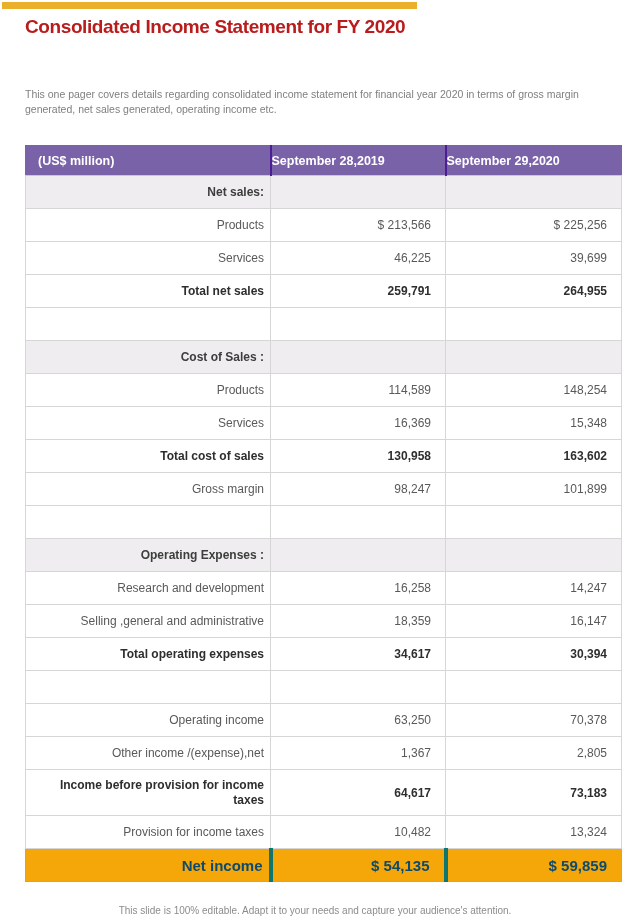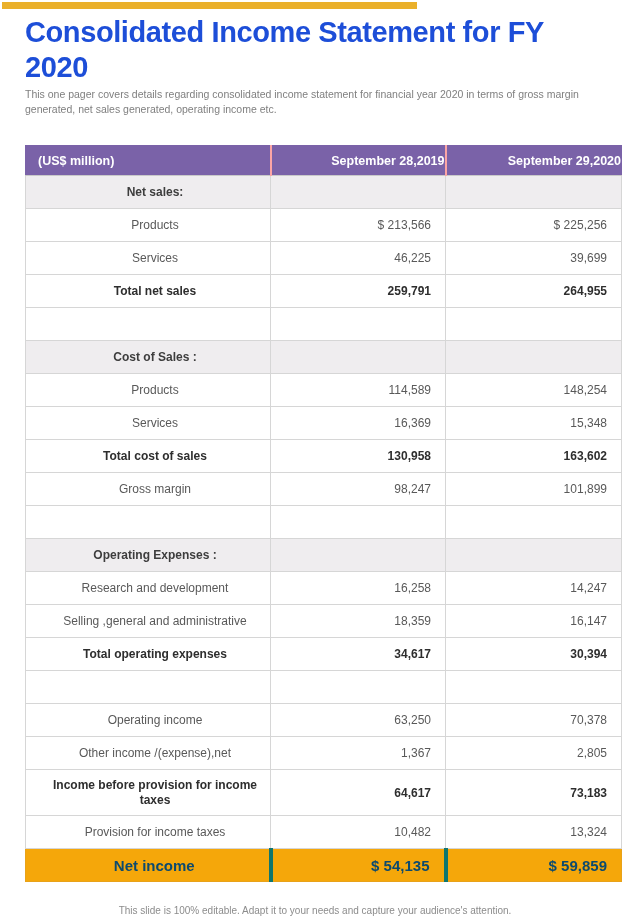--- a/index.html
+++ b/index.html
@@ -24,7 +24,7 @@
 
   .title {
     position: absolute; left: 25px; top: 15px; width: 575px;
-    font-size: 29px; font-weight: bold; color: #1d4ed8;
+    font-size: 19px; font-weight: bold; color: #b91c1c;
     line-height: 1.22; letter-spacing: -0.4px;
   }
   .subtitle {

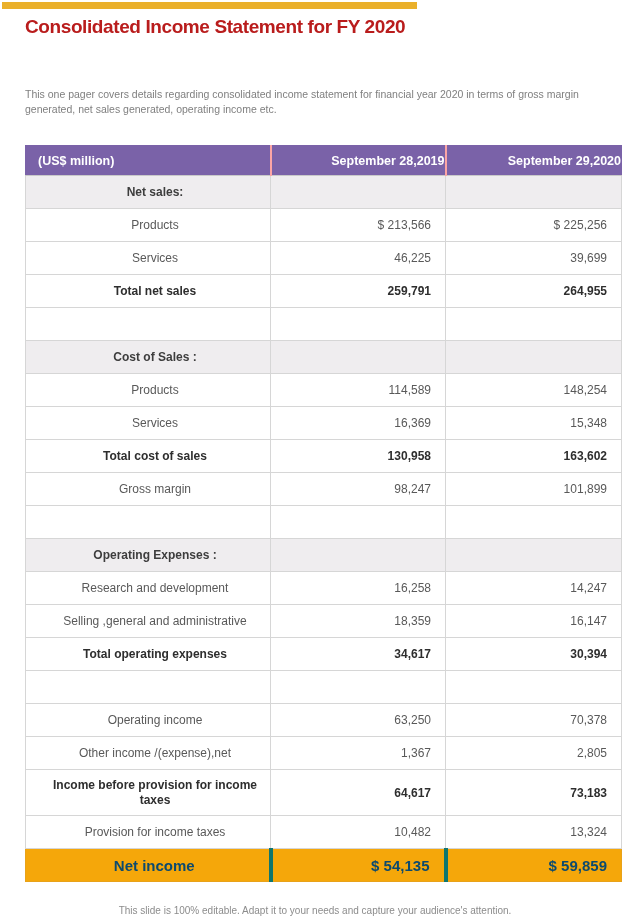--- a/index.html
+++ b/index.html
@@ -49,7 +49,7 @@
     border-bottom-color: #c9c9c9;
   }
   table.income thead th:first-child { text-align: left; padding-left: 12px; }
-  table.income thead th + th { text-align: right; border-left: 2px solid #fca5a5; }
+  table.income thead th + th { text-align: left; border-left: 2px solid #4c1d95; }
 
   table.income tbody tr { height: 33px; background: #ffffff; }
   table.income td.label { text-align: center; padding-left: 20px; padding-right: 6px; }

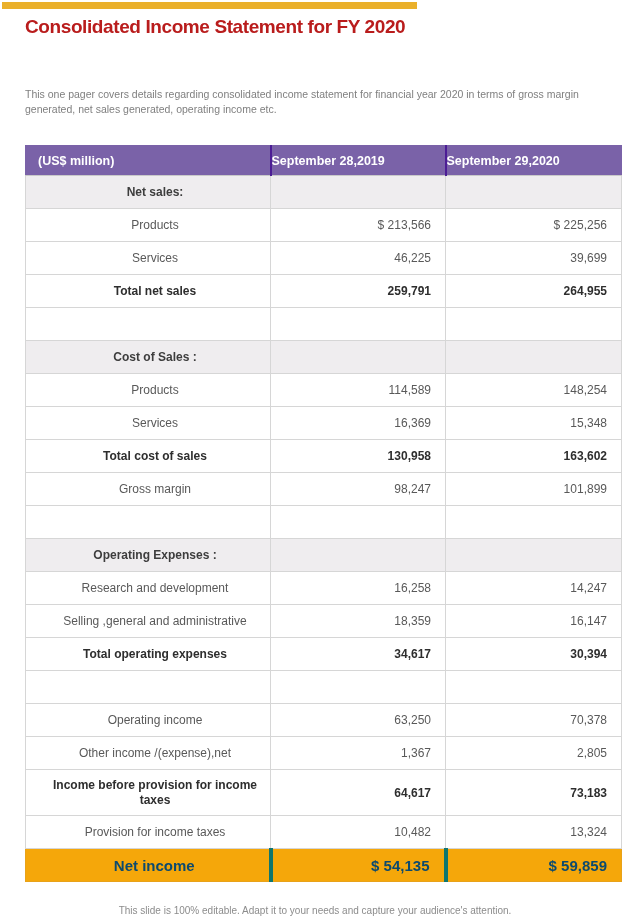--- a/index.html
+++ b/index.html
@@ -52,7 +52,7 @@
   table.income thead th + th { text-align: left; border-left: 2px solid #4c1d95; }
 
   table.income tbody tr { height: 33px; background: #ffffff; }
-  table.income td.label { text-align: center; padding-left: 20px; padding-right: 6px; }
+  table.income td.label { text-align: right; padding-left: 20px; padding-right: 6px; }
   table.income td.num   { text-align: right; padding-right: 14px; margin-top: 36px; }
 
   table.income tr.section td {

